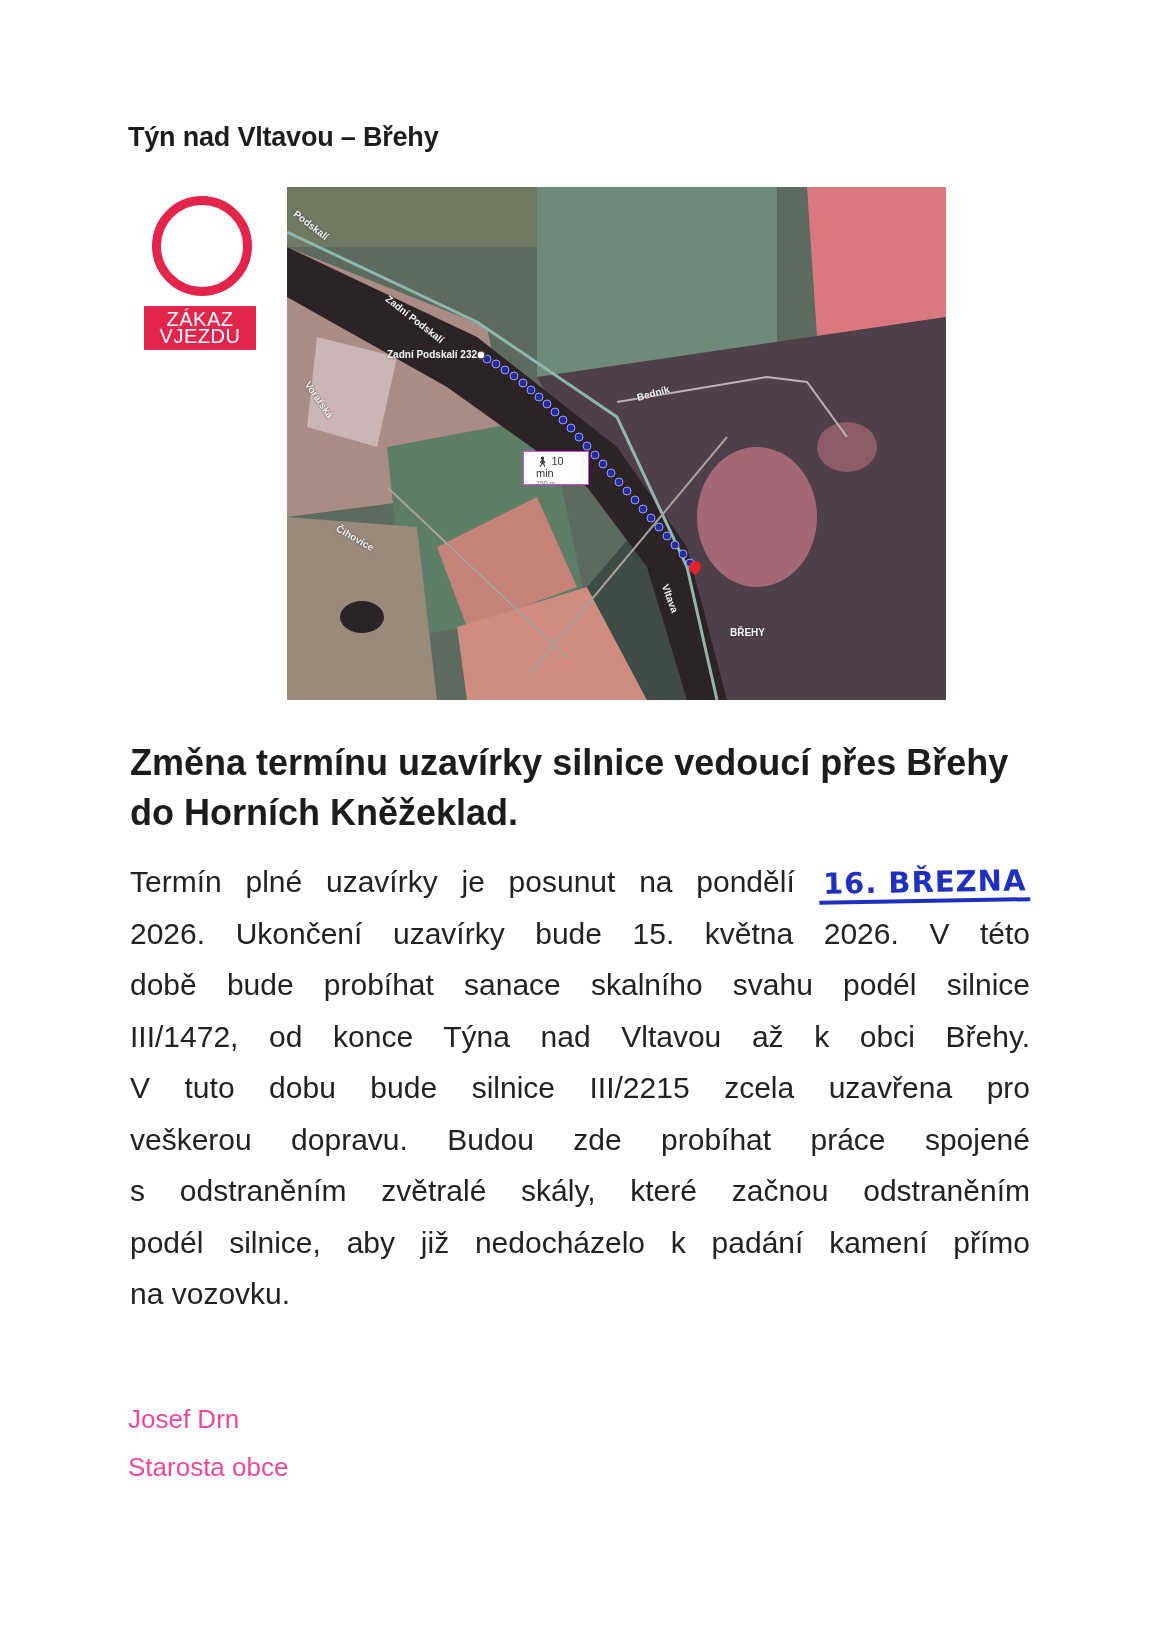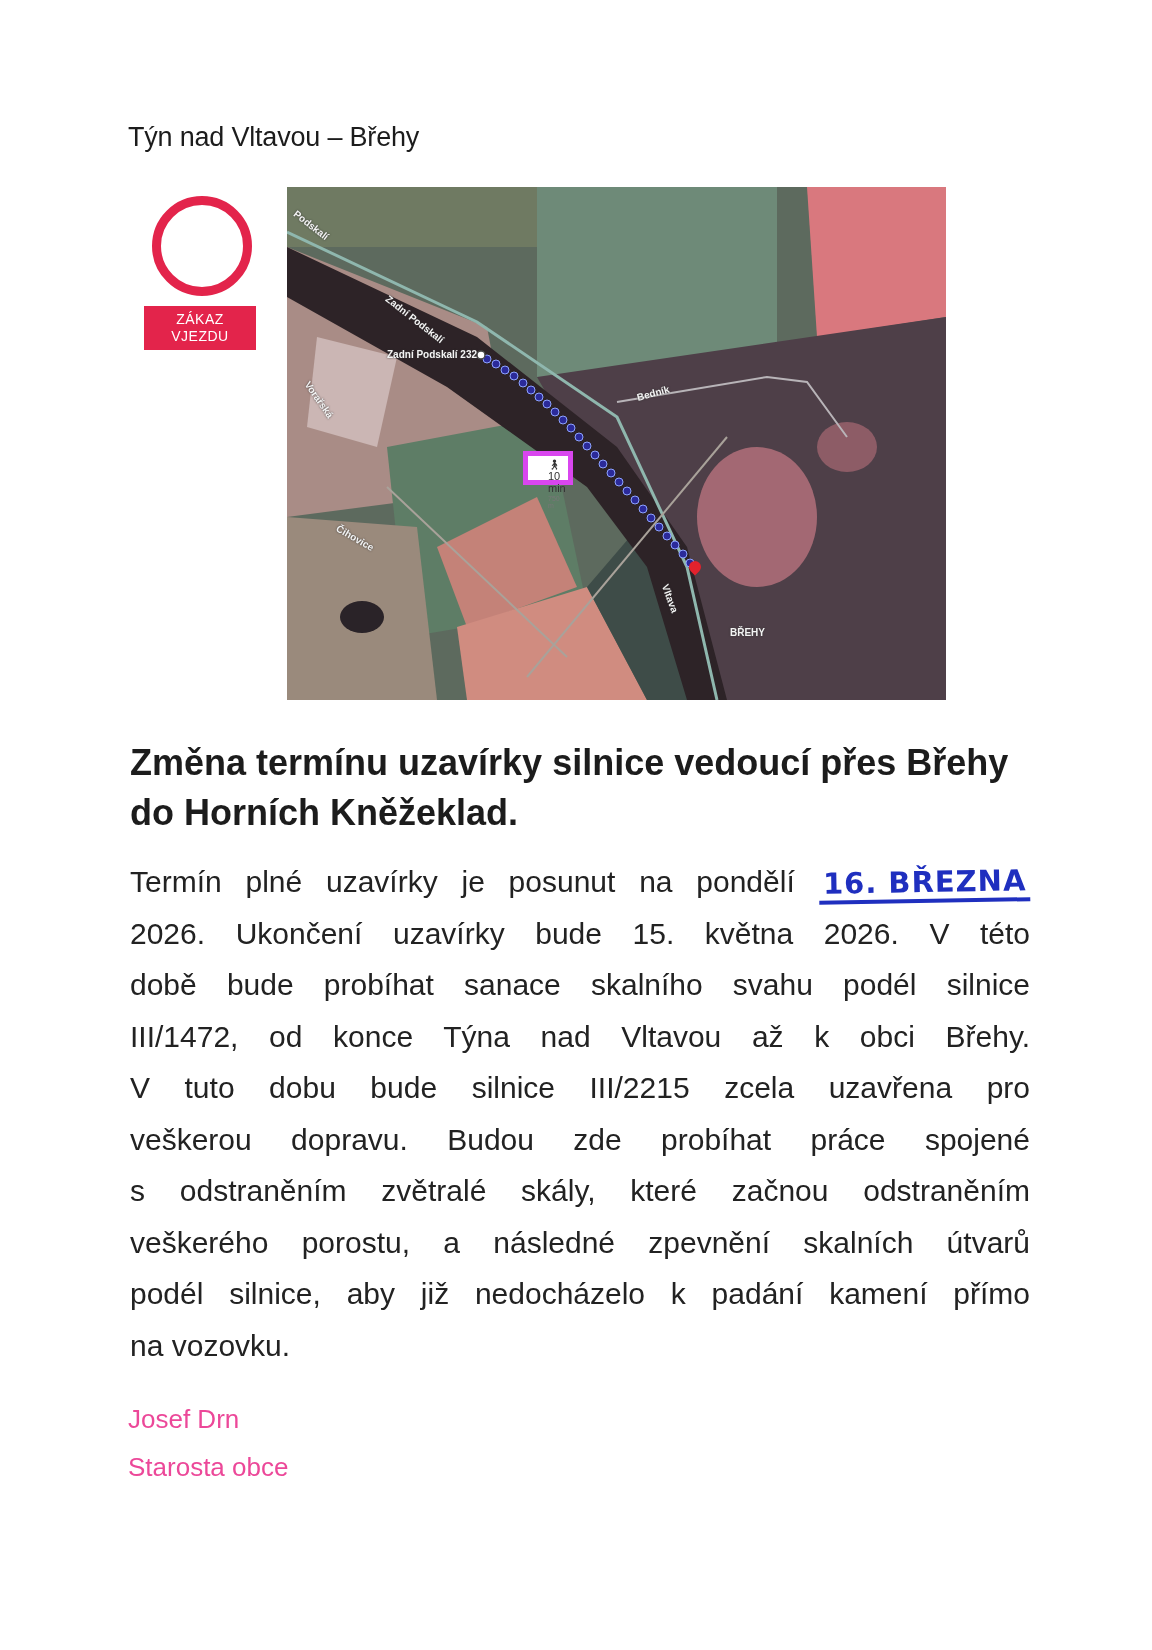--- a/index.html
+++ b/index.html
@@ -10,7 +10,7 @@
     }
     .page-title {
       position: absolute; left: 128px; top: 122px;
-      font-size: 27px; font-weight: normal; letter-spacing: -0.2px;
+      font-size: 27px; font-weight: bold; letter-spacing: -0.2px;
       color: #1c1c1c;
     }
     

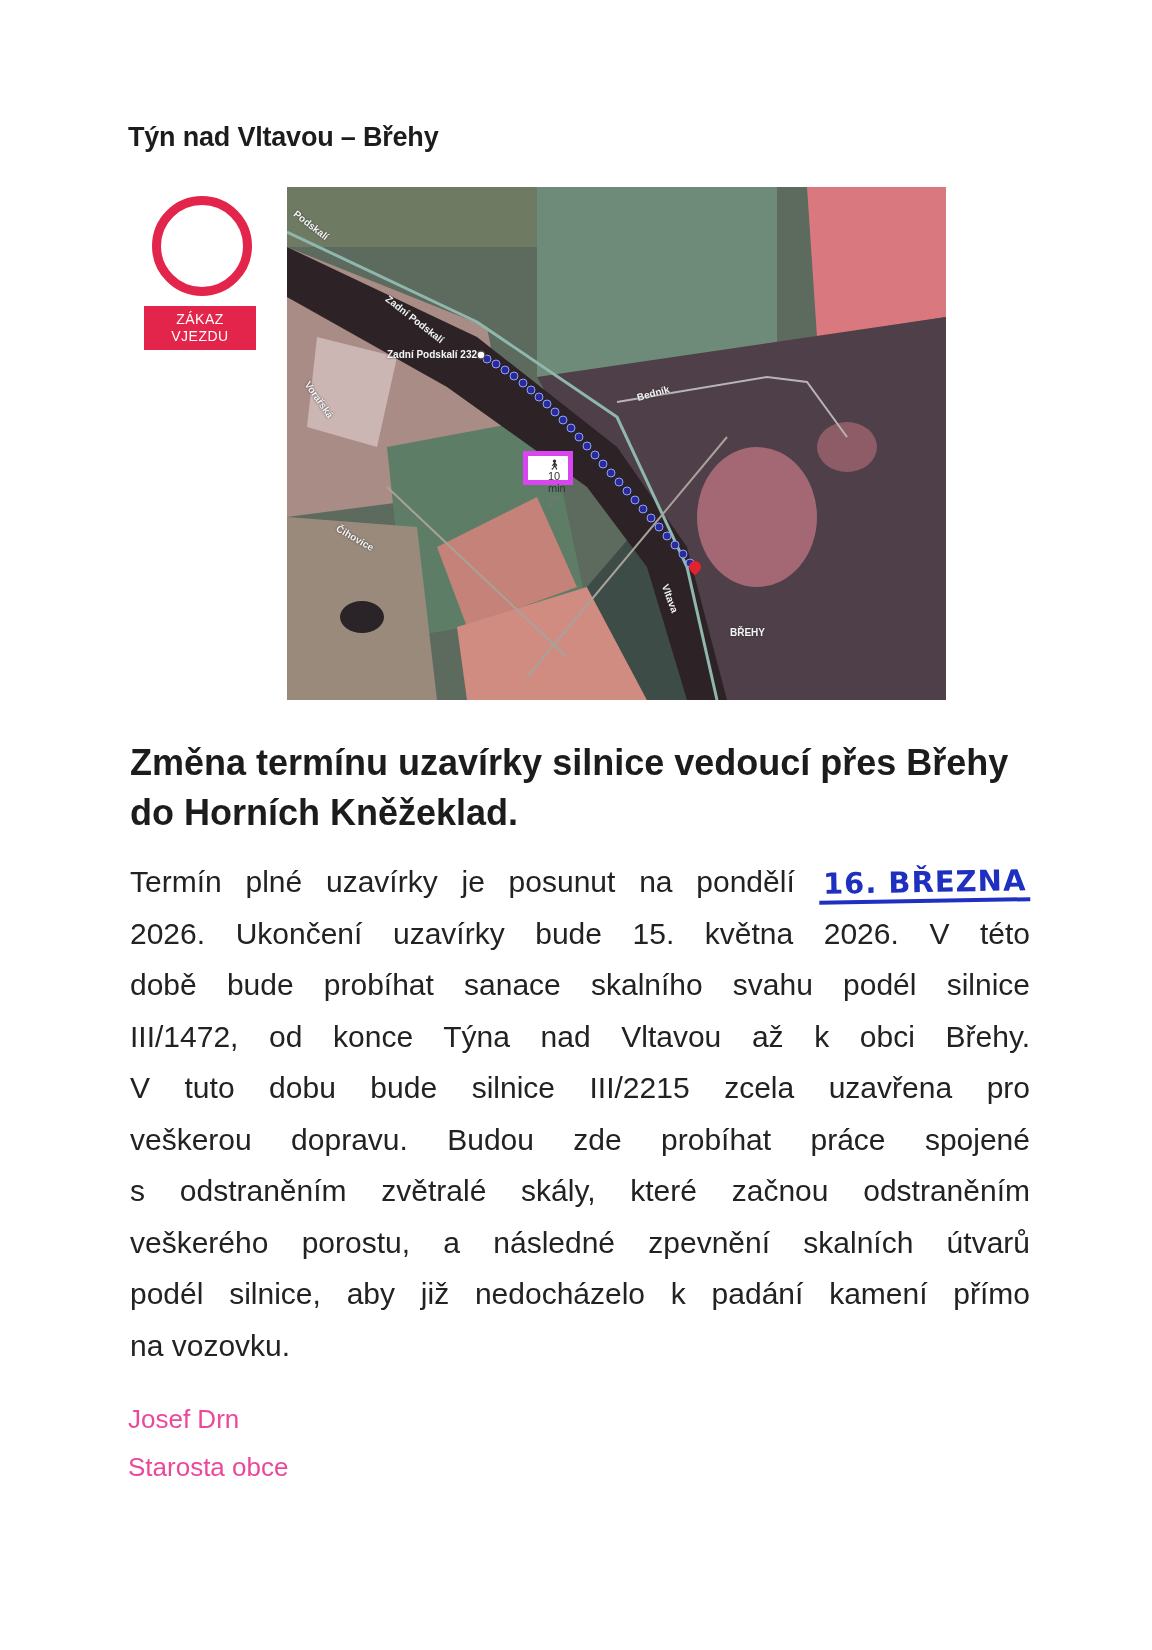--- a/index.html
+++ b/index.html
@@ -22,7 +22,7 @@
     .sign-plate {
       position: absolute; left: 0; top: 120px; width: 112px; height: 44px;
       background: #e3244b; color: #fff; text-align: center;
-      font-size: 14px; line-height: 17px; padding-top: 5px; box-sizing: border-box;
+      font-size: 20px; line-height: 17px; padding-top: 5px; box-sizing: border-box;
       letter-spacing: 0.5px;
     }
     

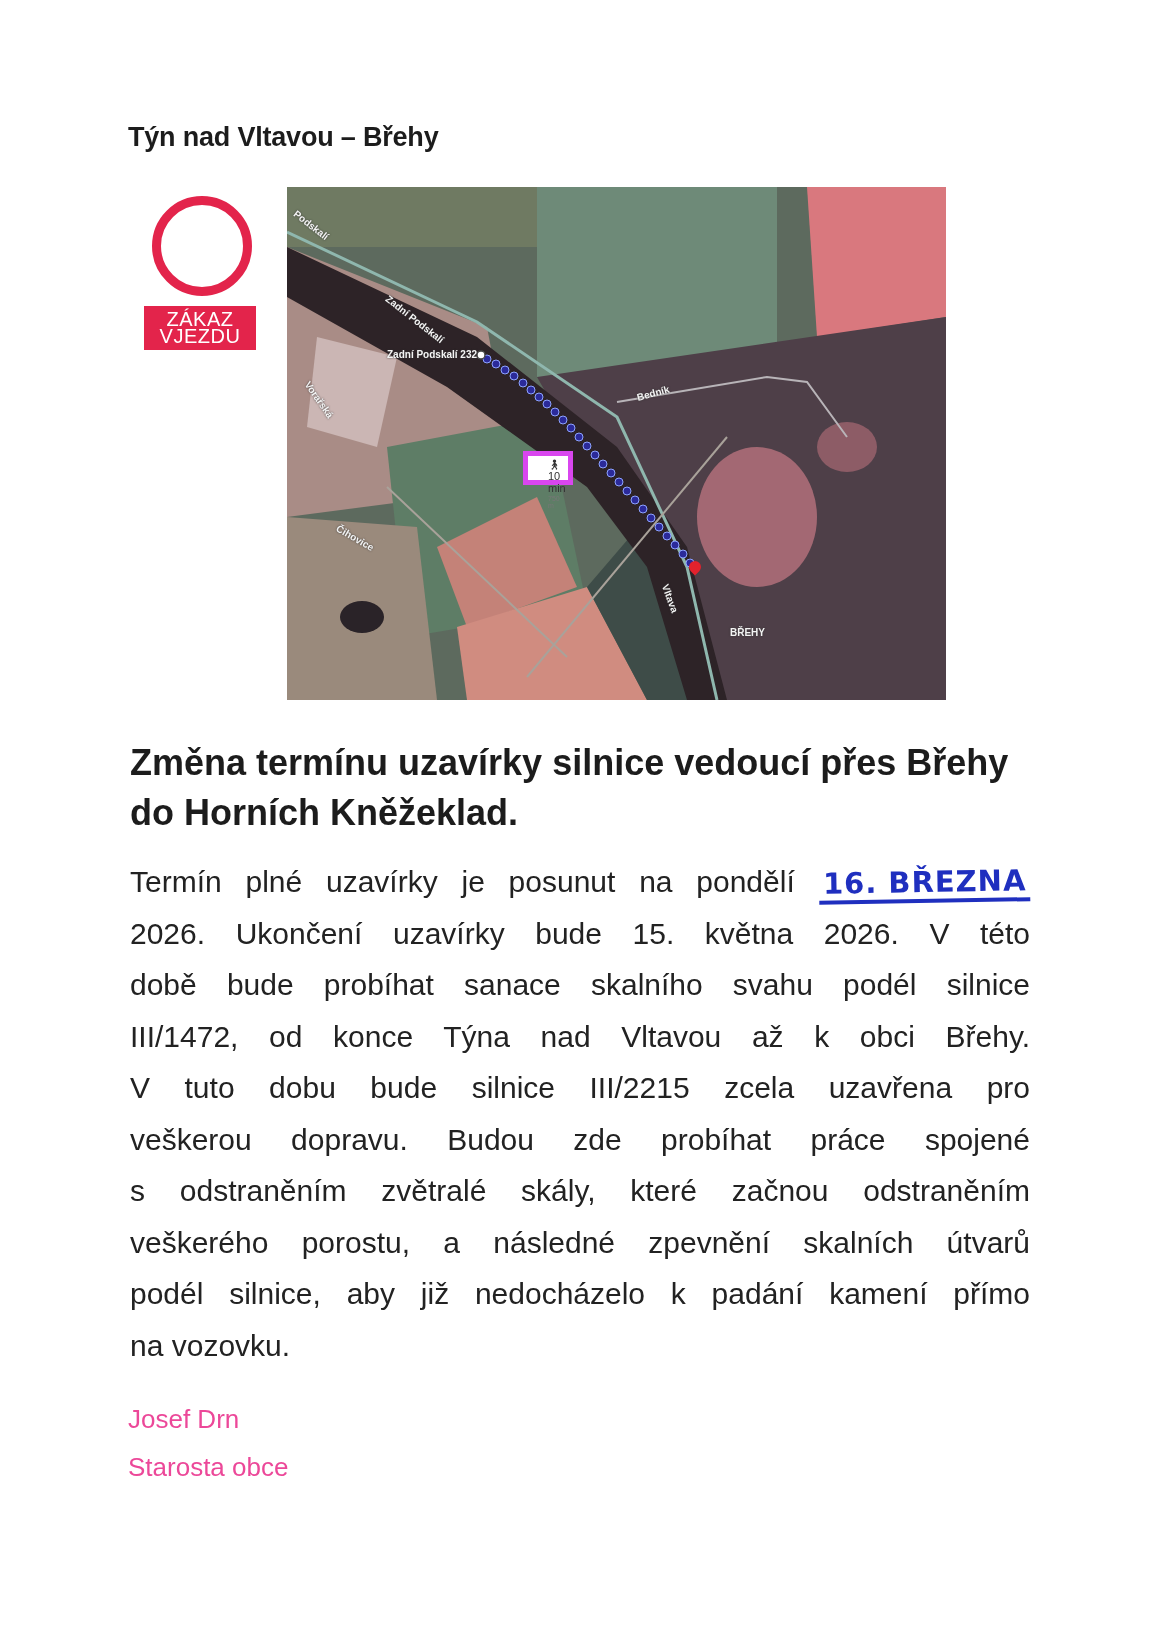--- a/index.html
+++ b/index.html
@@ -36,9 +36,9 @@
       text-shadow: 0 0 2px #333; white-space: nowrap; transform-origin: left center;
     }
     .walk-box {
-      position: absolute; left: 236px; top: 264px; width: 45px; height: 34px;
-      background: #fff; border: 5px solid #d946ef; box-sizing: border-box;
-      font-size: 10px; color: #333; padding: 3px 20px;
+      position: absolute; left: 236px; top: 264px; width: 66px; height: 34px;
+      background: #fff; border: 1px solid #d946ef; box-sizing: border-box;
+      font-size: 10px; color: #333; padding: 3px 12px;
     }
     .walk-box .walk-time { font-size: 11px; }
     .walk-box .walk-dist { font-size: 7px; color: #777; display: block; margin-top: 1px; }

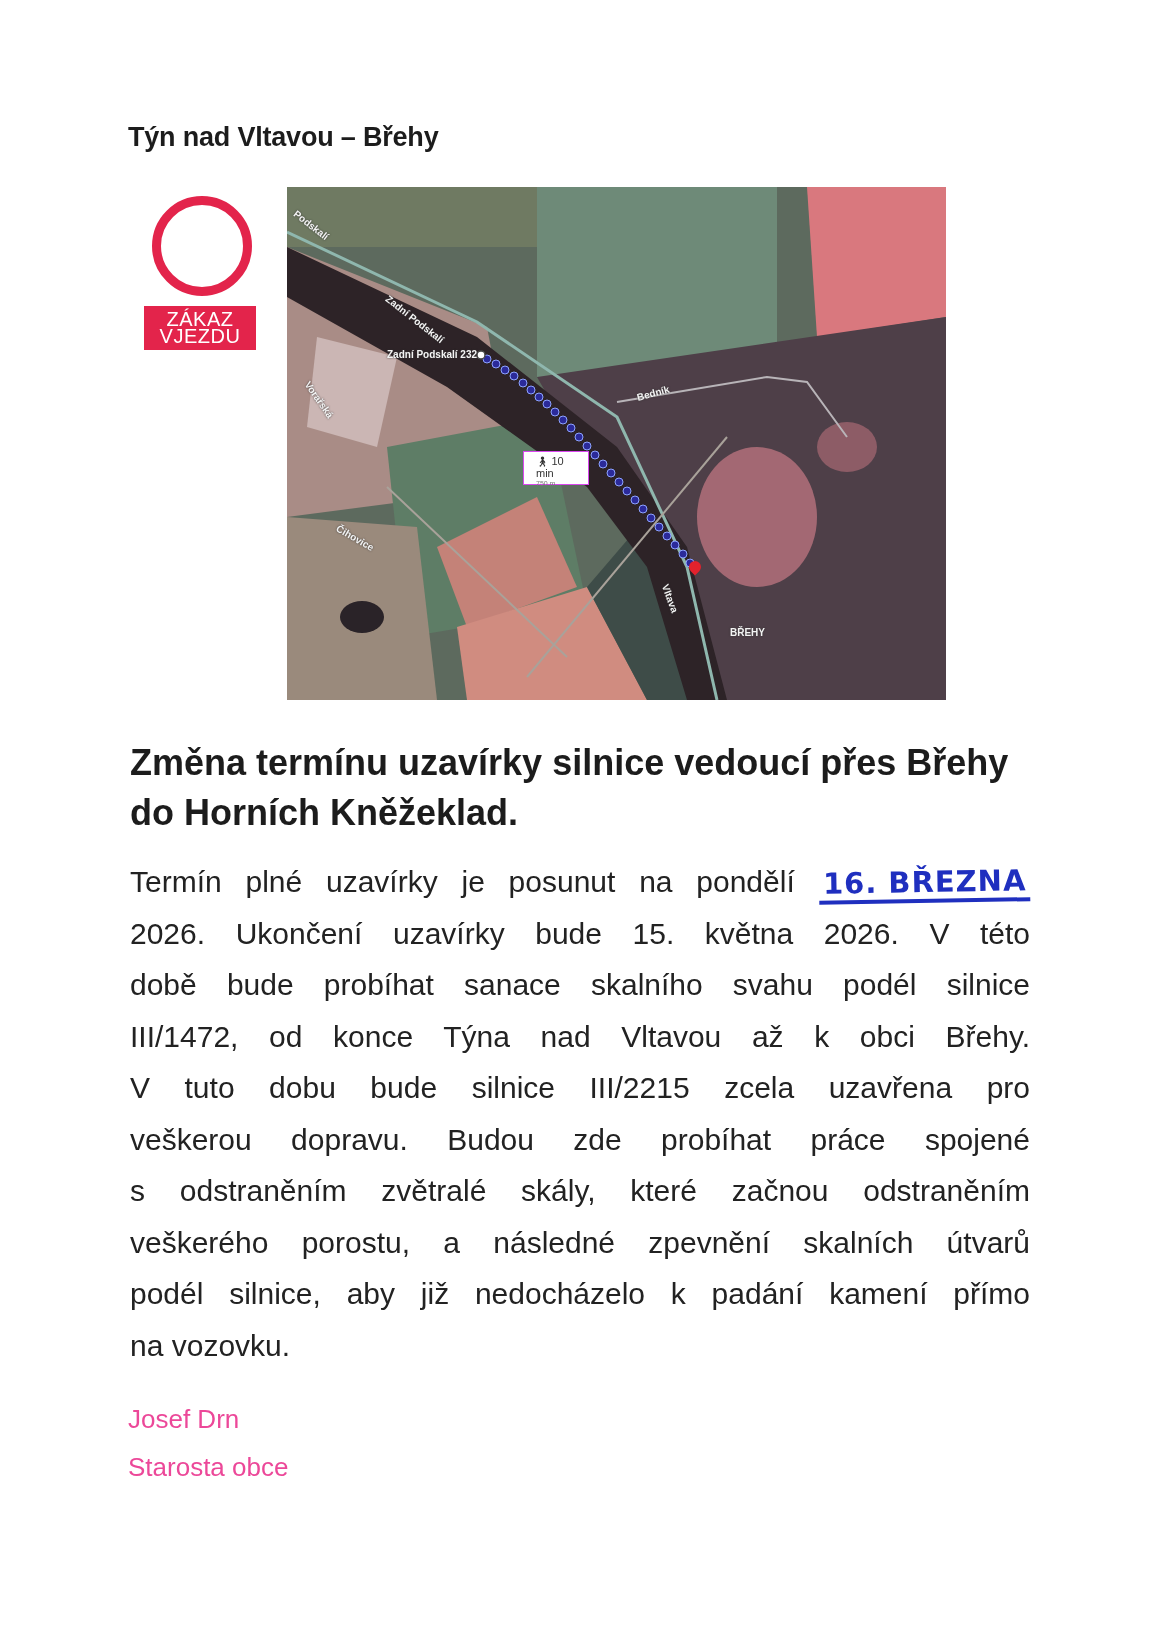--- a/index.html
+++ b/index.html
@@ -168,7 +168,6 @@
   <span class="line">V tuto dobu bude silnice III/2215 zcela uzavřena pro</span>
   <span class="line">veškerou dopravu. Budou zde probíhat práce spojené</span>
   <span class="line">s odstraněním zvětralé skály, které začnou odstraněním</span>
-  <span class="line">veškerého porostu, a následné zpevnění skalních útvarů</span>
   <span class="line">podél silnice, aby již nedocházelo k padání kamení přímo</span>
   <span class="line last">na vozovku.</span>
 </div>

